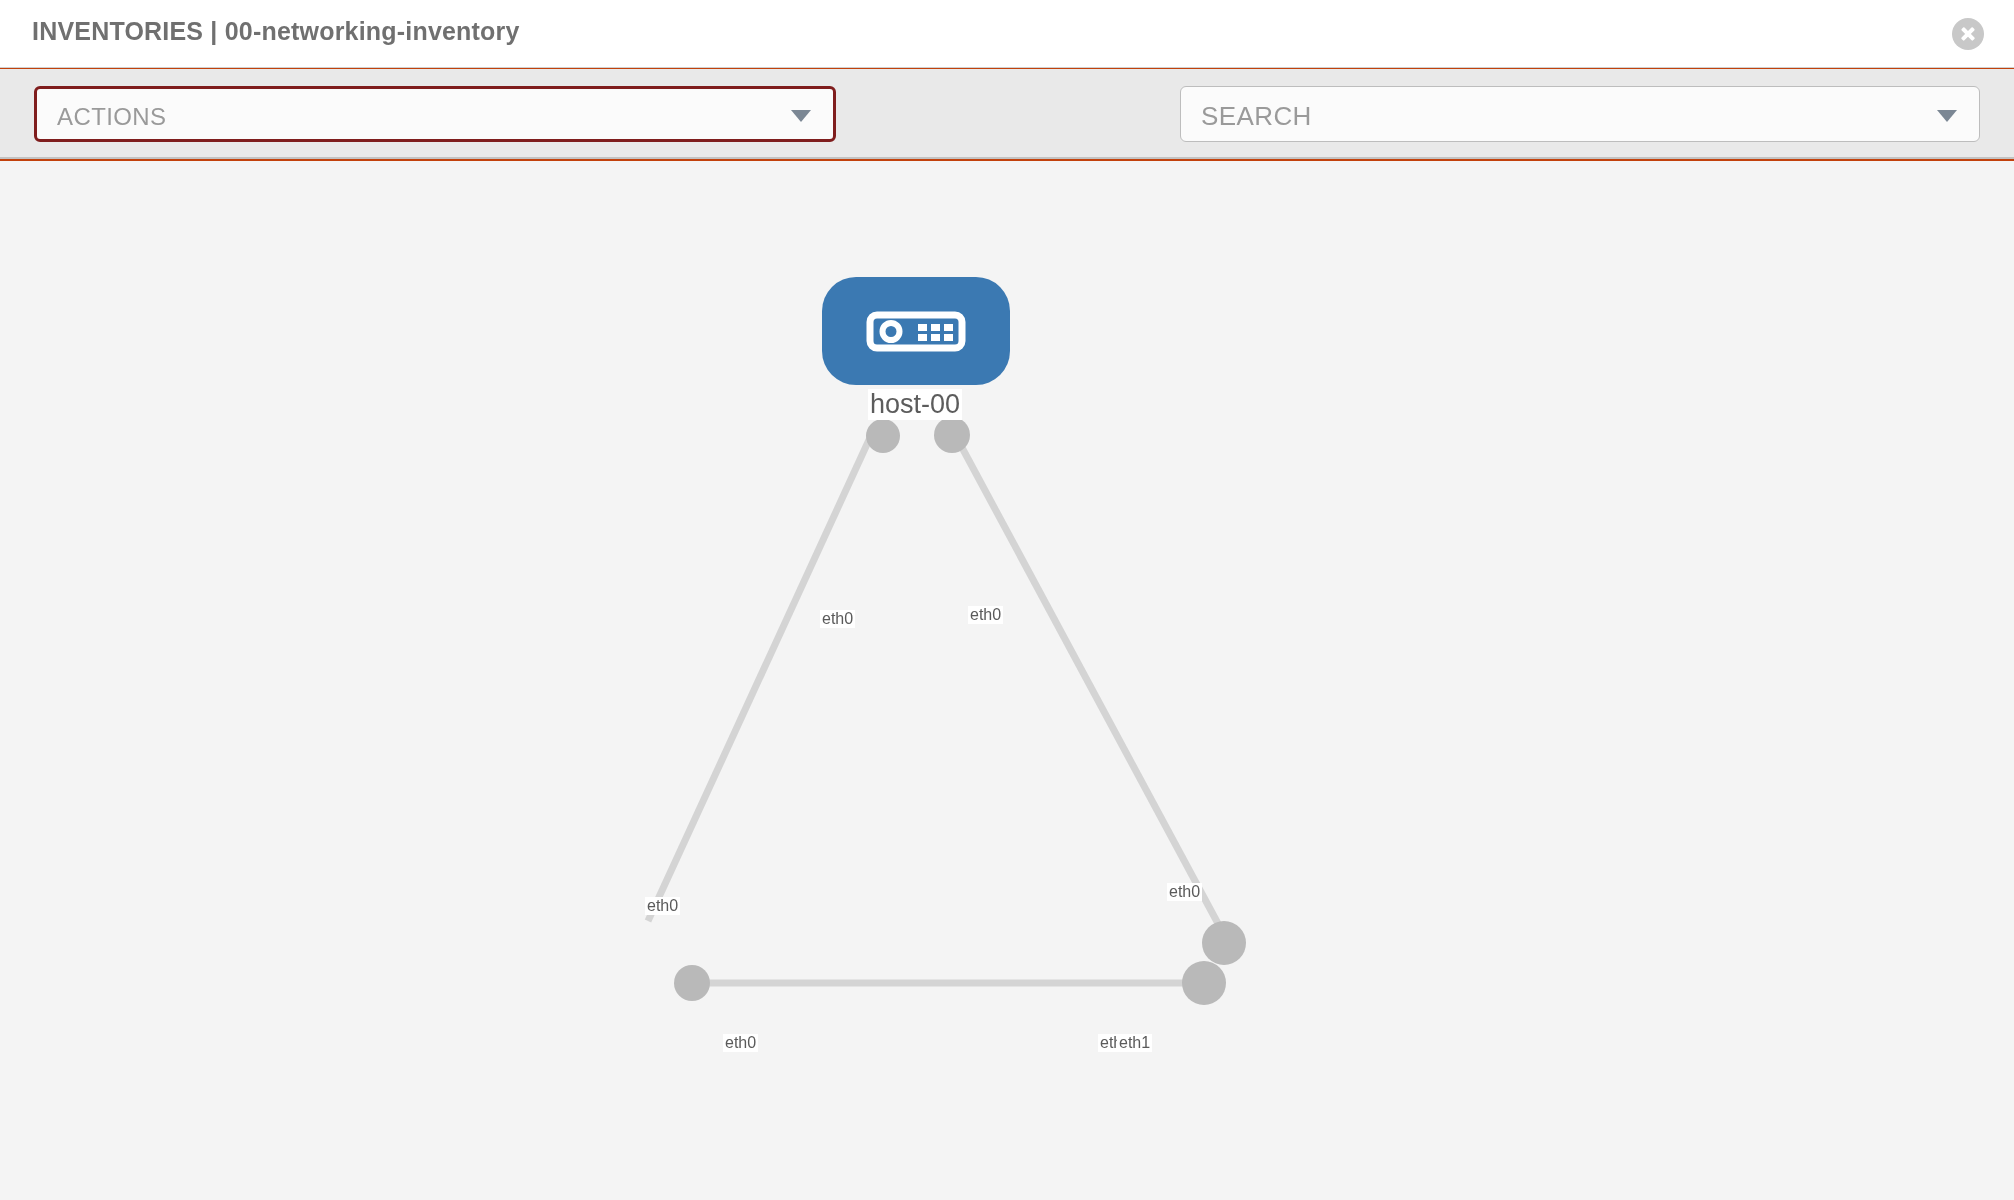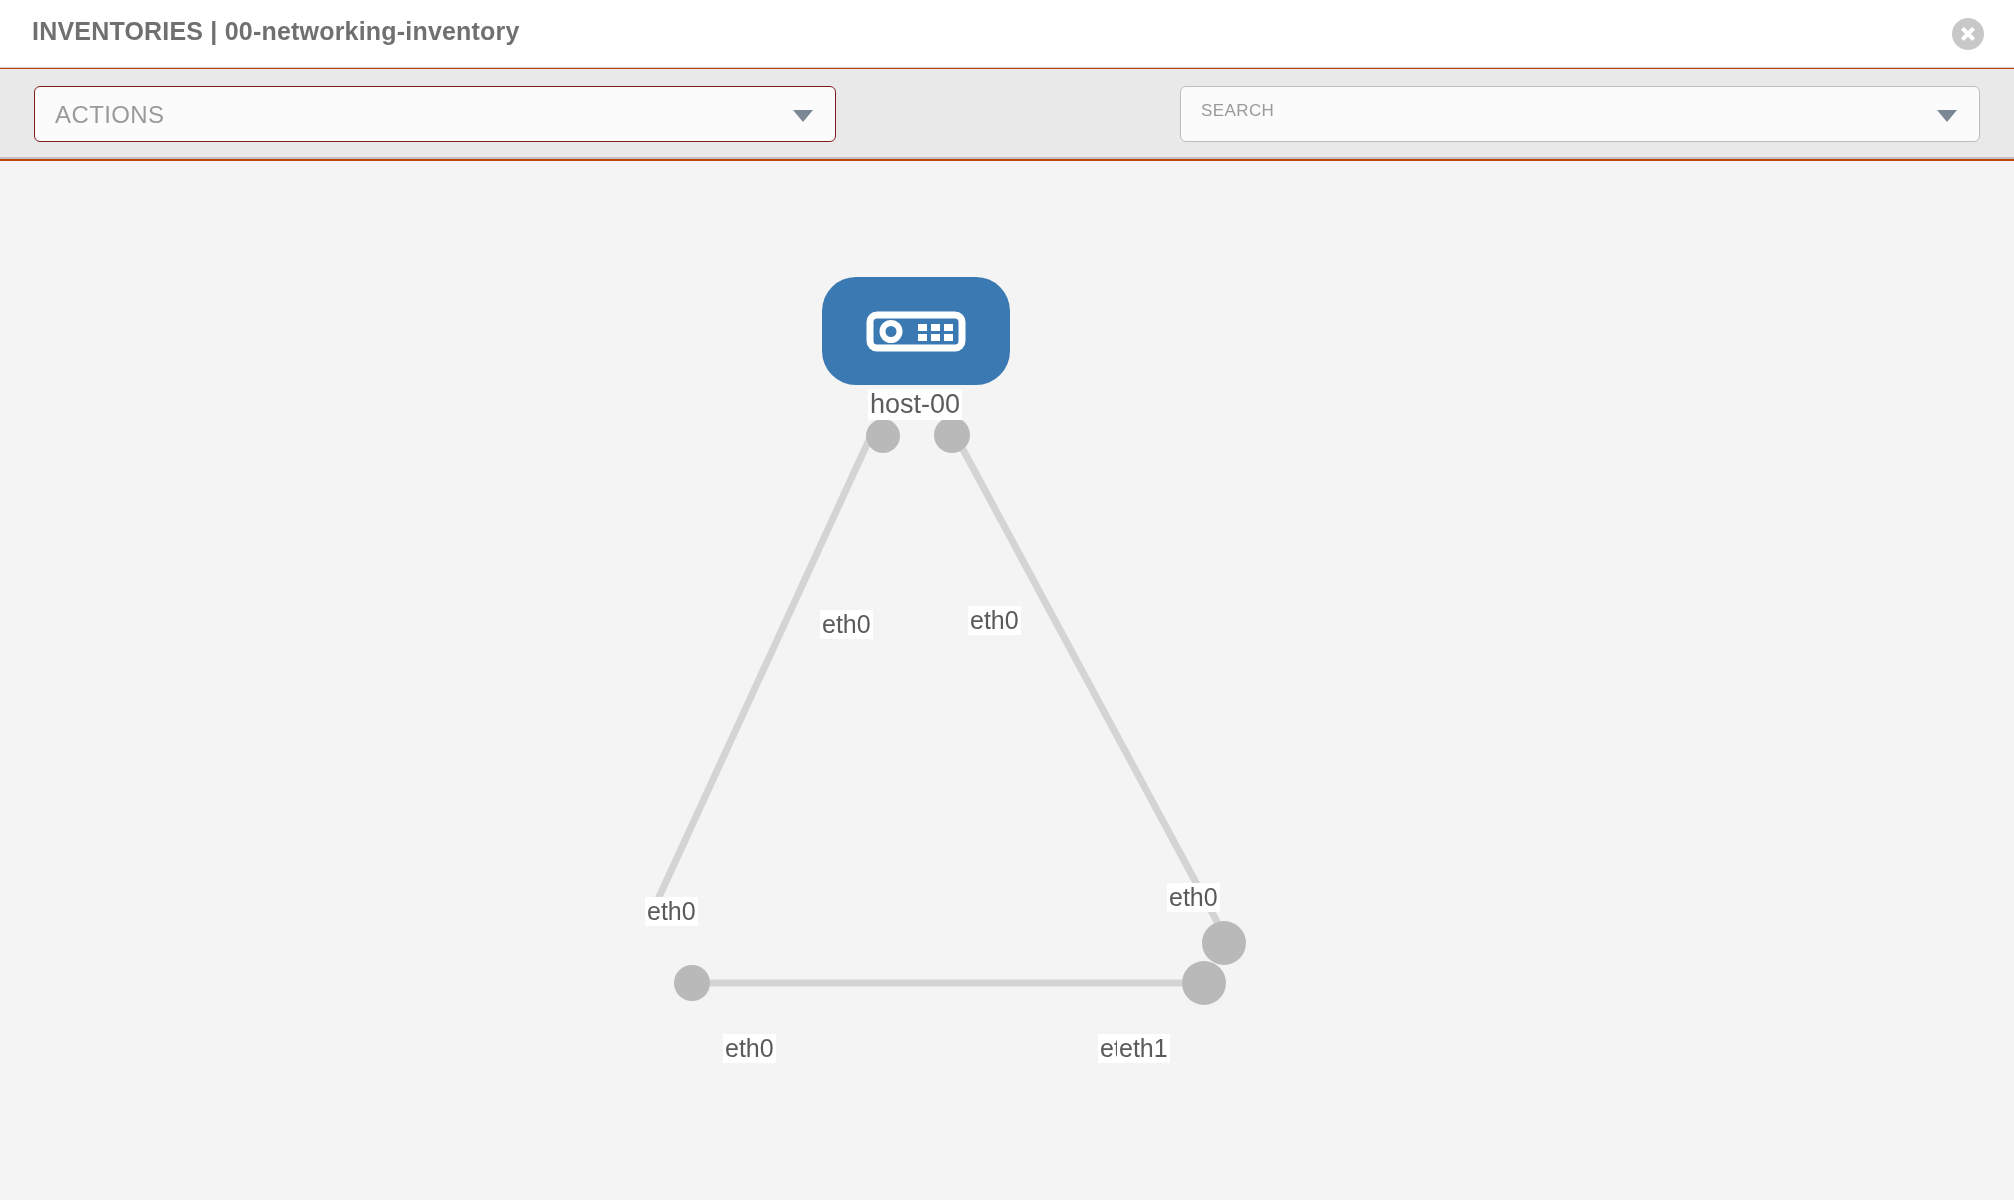--- a/index.html
+++ b/index.html
@@ -49,7 +49,7 @@
     position: absolute; left: 34px; top: 17px;
     width: 802px; height: 56px;
     background: #fbfbfb;
-    border: 1px solid #7f1d1d;
+    border: 3px solid #7f1d1d;
     border-radius: 6px;
     cursor: pointer;
   }

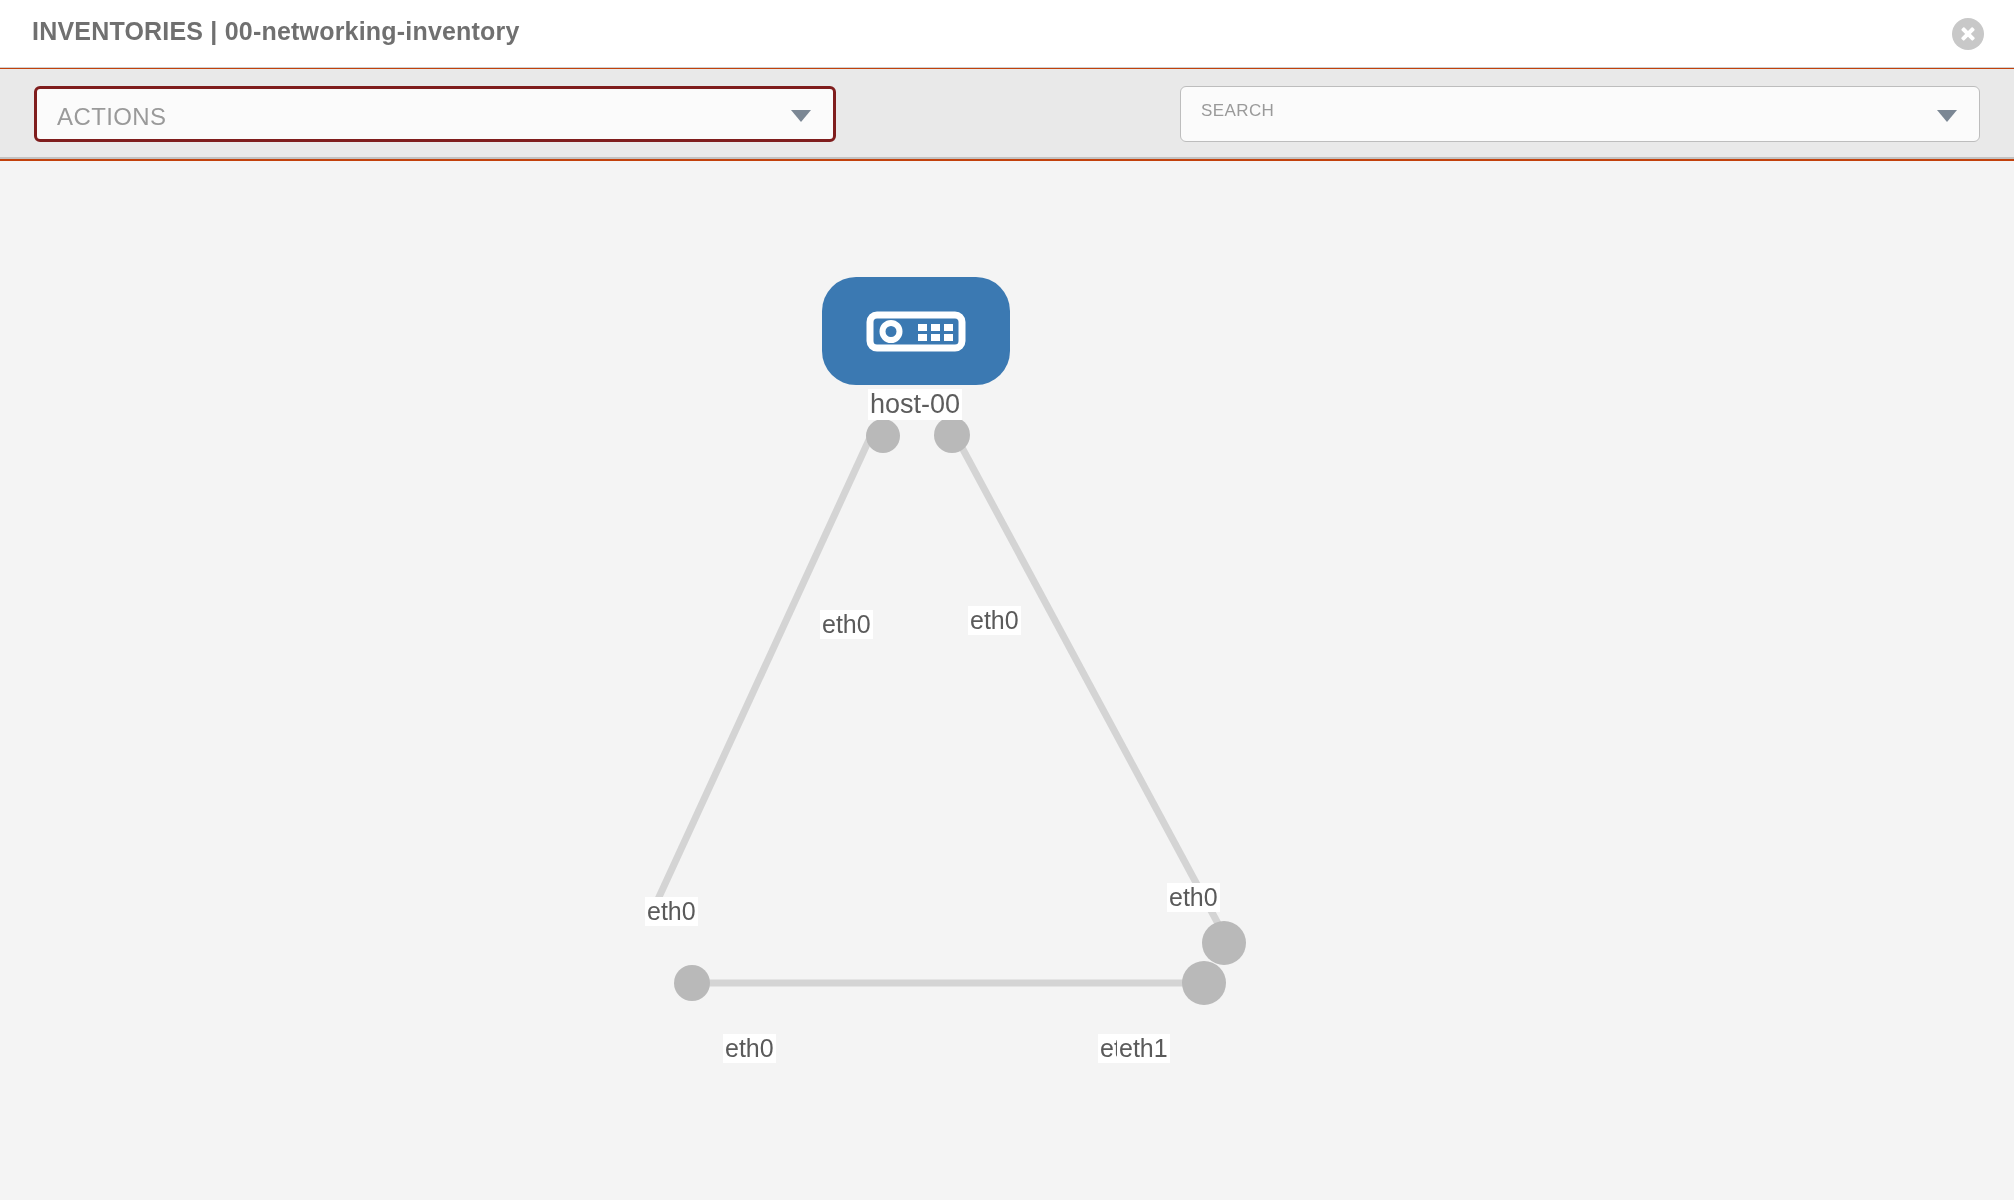--- a/index.html
+++ b/index.html
@@ -84,7 +84,7 @@
   }
   .search-label {
     position: absolute; left: 20px; top: 14px;
-    font-size: 17px; color: #9a9a9a;
+    font-size: 26px; color: #9a9a9a;
     letter-spacing: 0.4px;
   }
 

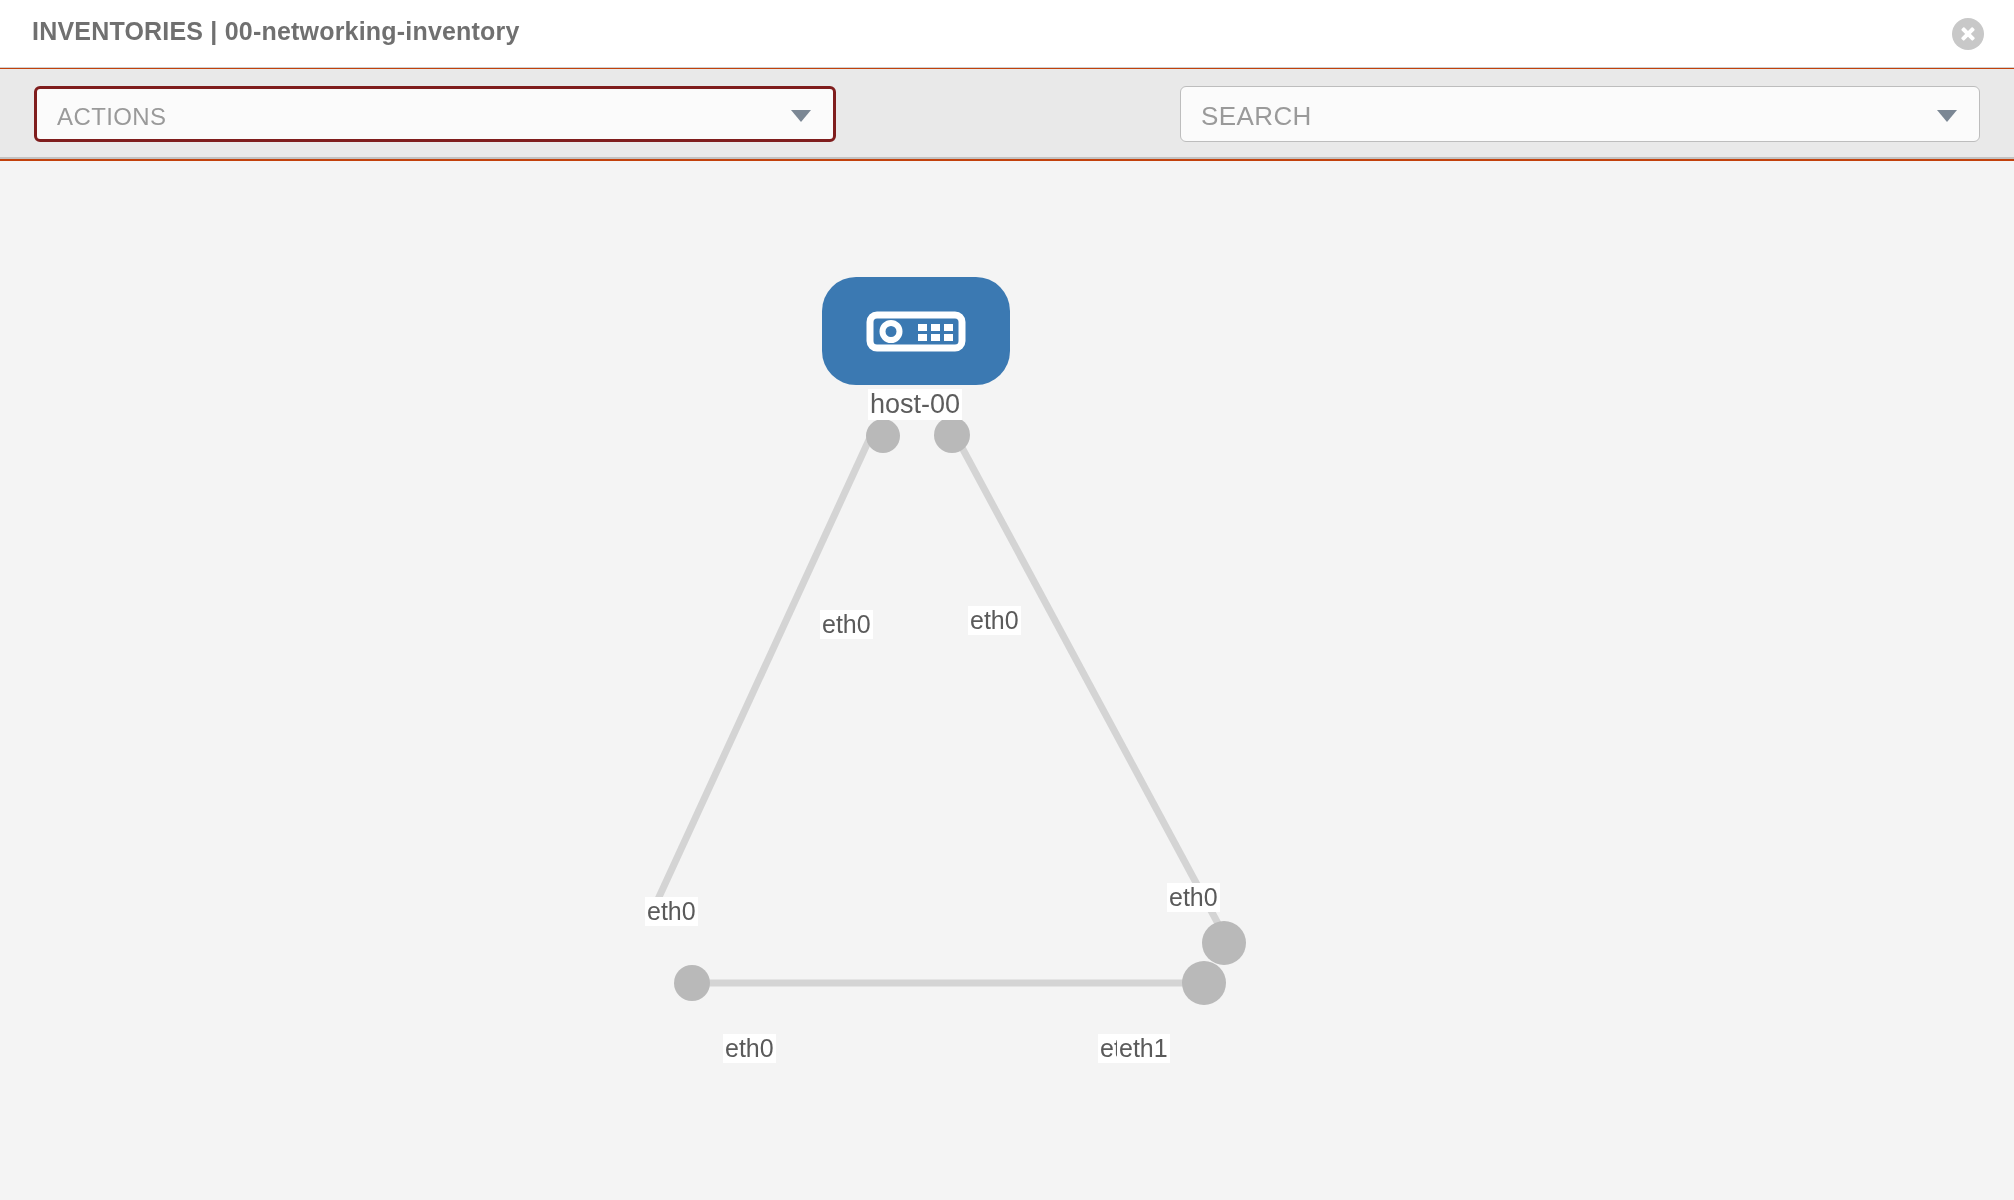--- a/index.html
+++ b/index.html
@@ -115,7 +115,7 @@
   }
   .iface-label {
     position: absolute;
-    font-size: 25px; color: #5a5a5a;
+    font-size: 16px; color: #5a5a5a;
     background: #ffffff;
     white-space: nowrap;
     padding: 0 2px;

